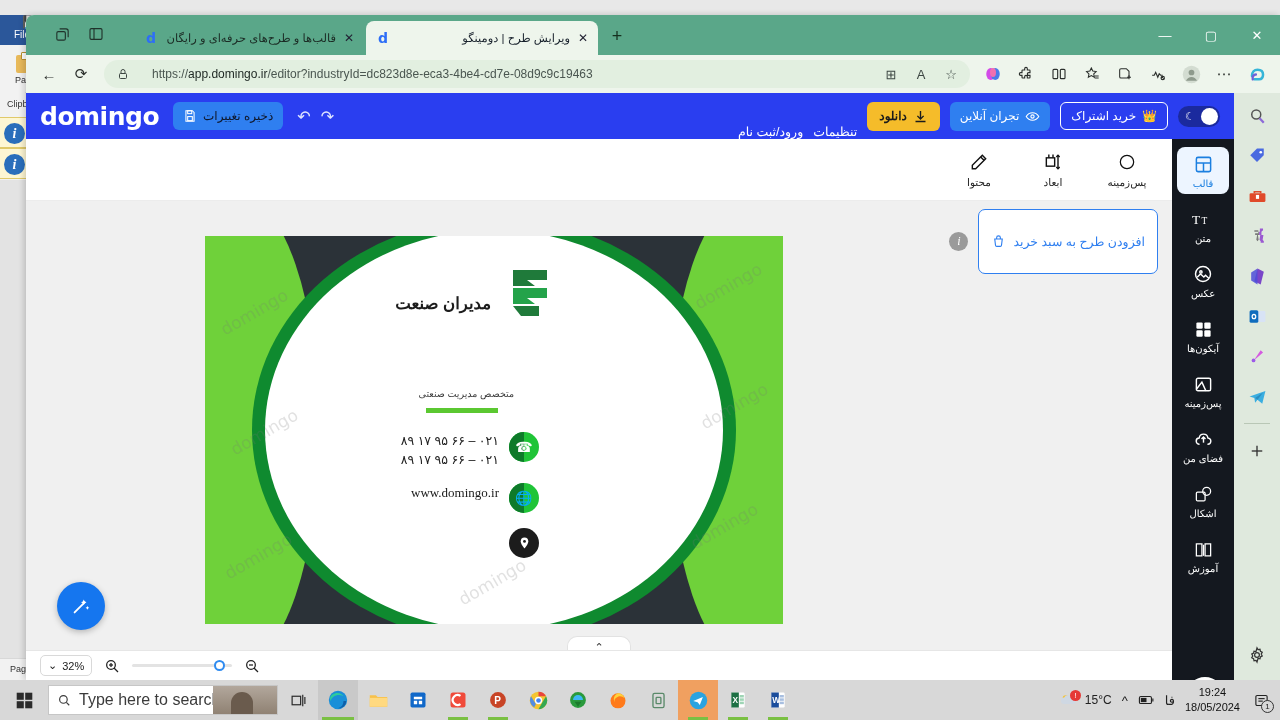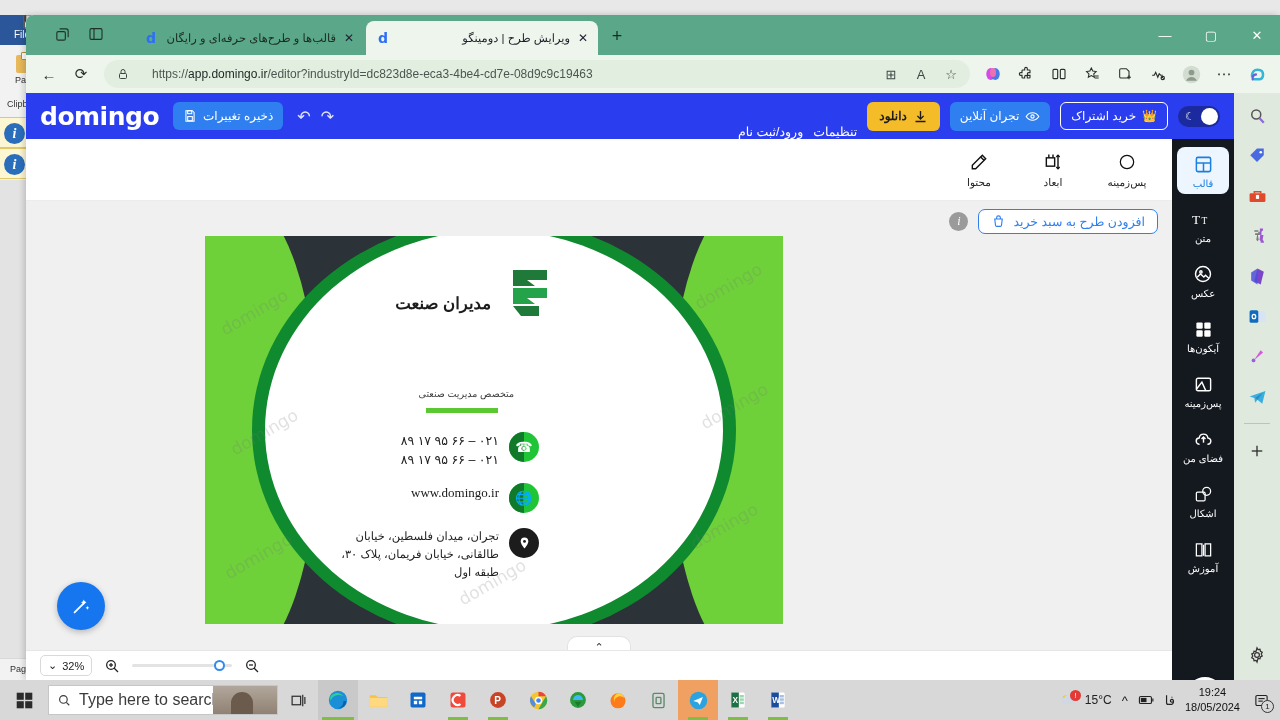--- a/index.html
+++ b/index.html
@@ -64,7 +64,7 @@
   
   #app-topbar { height: 46px; background: #2a3ef0; display: flex; align-items: center; padding: 0 14px; position: relative; }
   #logo { font-size: 25px; color: #fff; letter-spacing: -.5px; font-family: "DejaVu Sans", sans-serif; font-weight: 600; }
-  #save-btn { background: #2f7ff0; color: #ffffff; font-size: 12px; border-radius: 6px; padding: 7px 10px; display: flex; align-items: center; gap: 6px; direction: rtl; margin-left: 14px; }
+  #save-btn { background: #2f7ff0; color: #0f172a; font-size: 12px; border-radius: 6px; padding: 7px 10px; display: flex; align-items: center; gap: 6px; direction: rtl; margin-left: 14px; }
   .undo-redo { display: flex; gap: 10px; margin-left: 14px; color: #dfe4ff; font-size: 16px; }
   #topbar-right { margin-left: auto; display: flex; align-items: center; gap: 10px; direction: rtl; }
   #dark-toggle { width: 42px; height: 21px; border-radius: 11px; background: #1b2a9e; position: relative; }

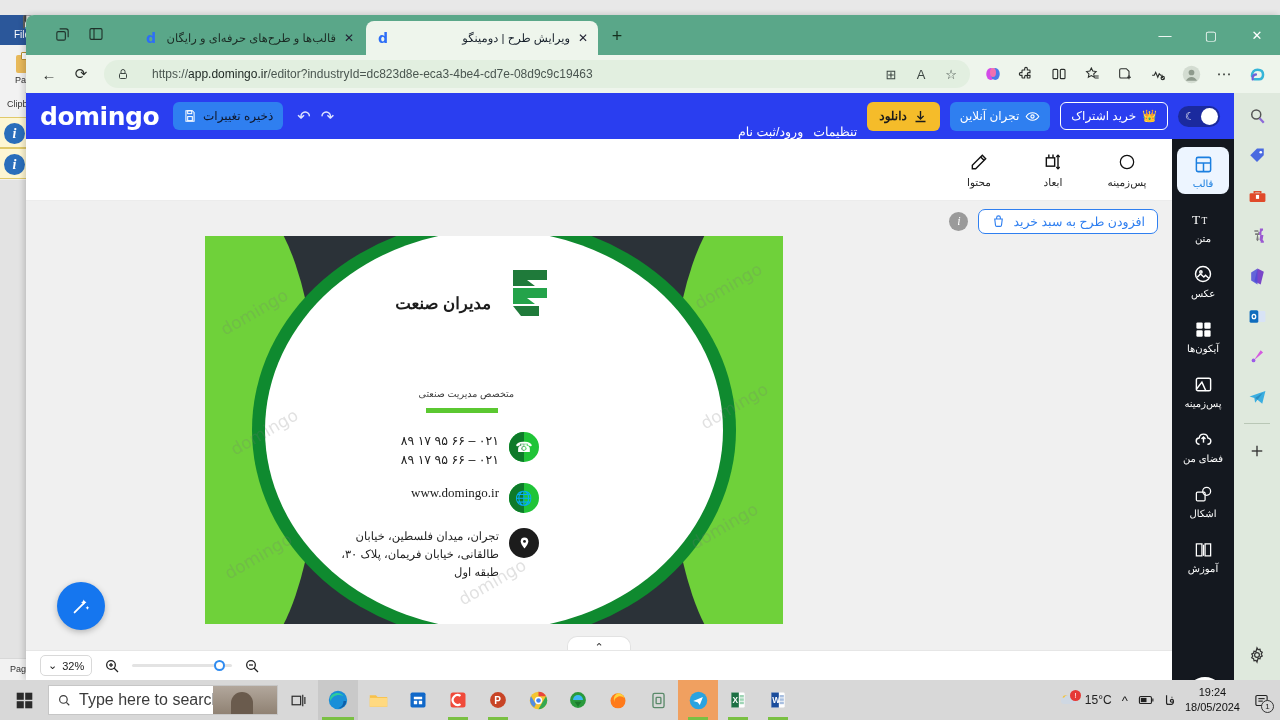--- a/index.html
+++ b/index.html
@@ -85,7 +85,7 @@
   
   #canvas-area { position: absolute; left: 0; top: 62px; right: 62px; bottom: 30px; background: #f0f0f0; }
   #cart-row { position: absolute; right: 14px; top: 8px; display: flex; flex-direction: row-reverse; align-items: center; gap: 10px; }
-  #cart-btn { border: 1px solid #2f7ff0; color: #2f7ff0; background: #fff; font-size: 12.5px; border-radius: 7px; padding: 4px 12px; display: flex; flex-direction: row-reverse; align-items: center; gap: 7px; }
+  #cart-btn { border: 1px solid #2f7ff0; color: #2f7ff0; background: #fff; font-size: 12.5px; border-radius: 7px; padding: 24px 12px; display: flex; flex-direction: row-reverse; align-items: center; gap: 7px; }
   #cart-info { width: 19px; height: 19px; border-radius: 50%; background: #9a9a9a; color: #fff; font-size: 12px; font-style: italic; font-family: "Liberation Serif", serif; display: flex; align-items: center; justify-content: center; }
 
   

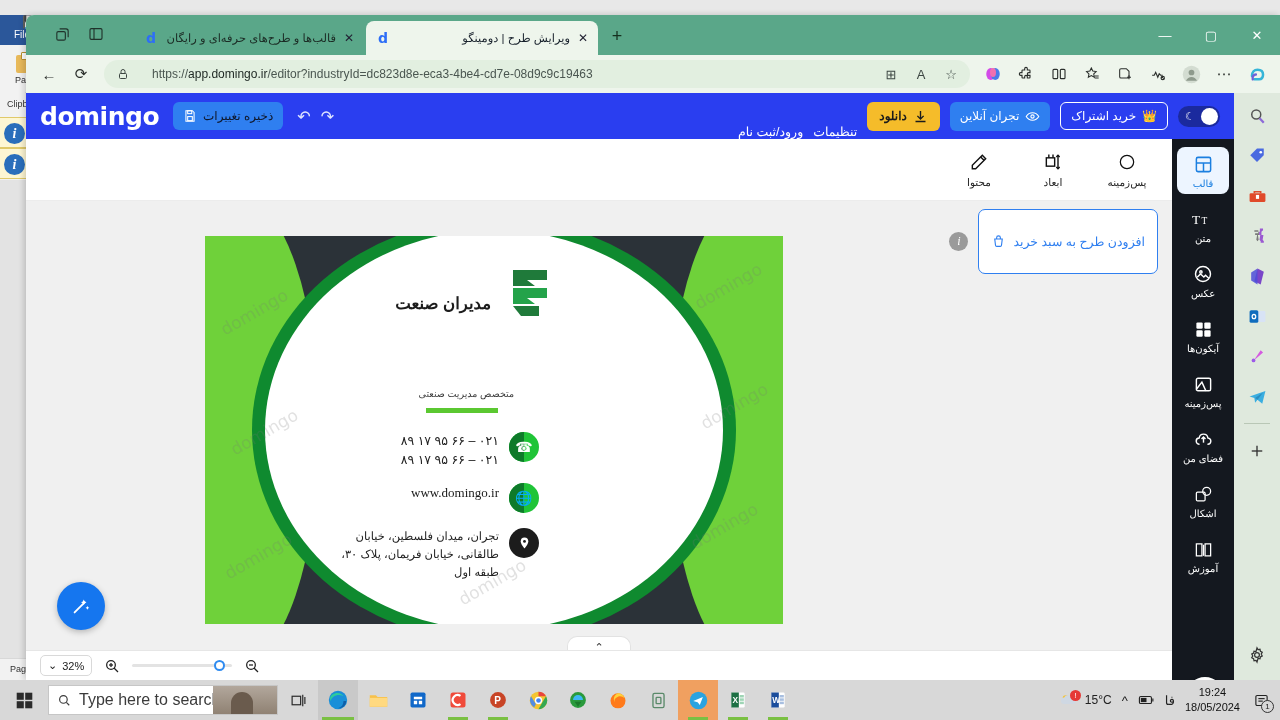--- a/index.html
+++ b/index.html
@@ -443,11 +443,6 @@
                     </svg>
                   </span>
               </div>
-              <div>
-                <div class="ctext">تجران، میدان فلسطین، خیابان</div>
-                <div class="ctext">طالقانی، خیابان فریمان، پلاک ۳۰،</div>
-                <div class="ctext">طبقه اول</div>
-              </div>
             </div>
           </div>
         </div>

